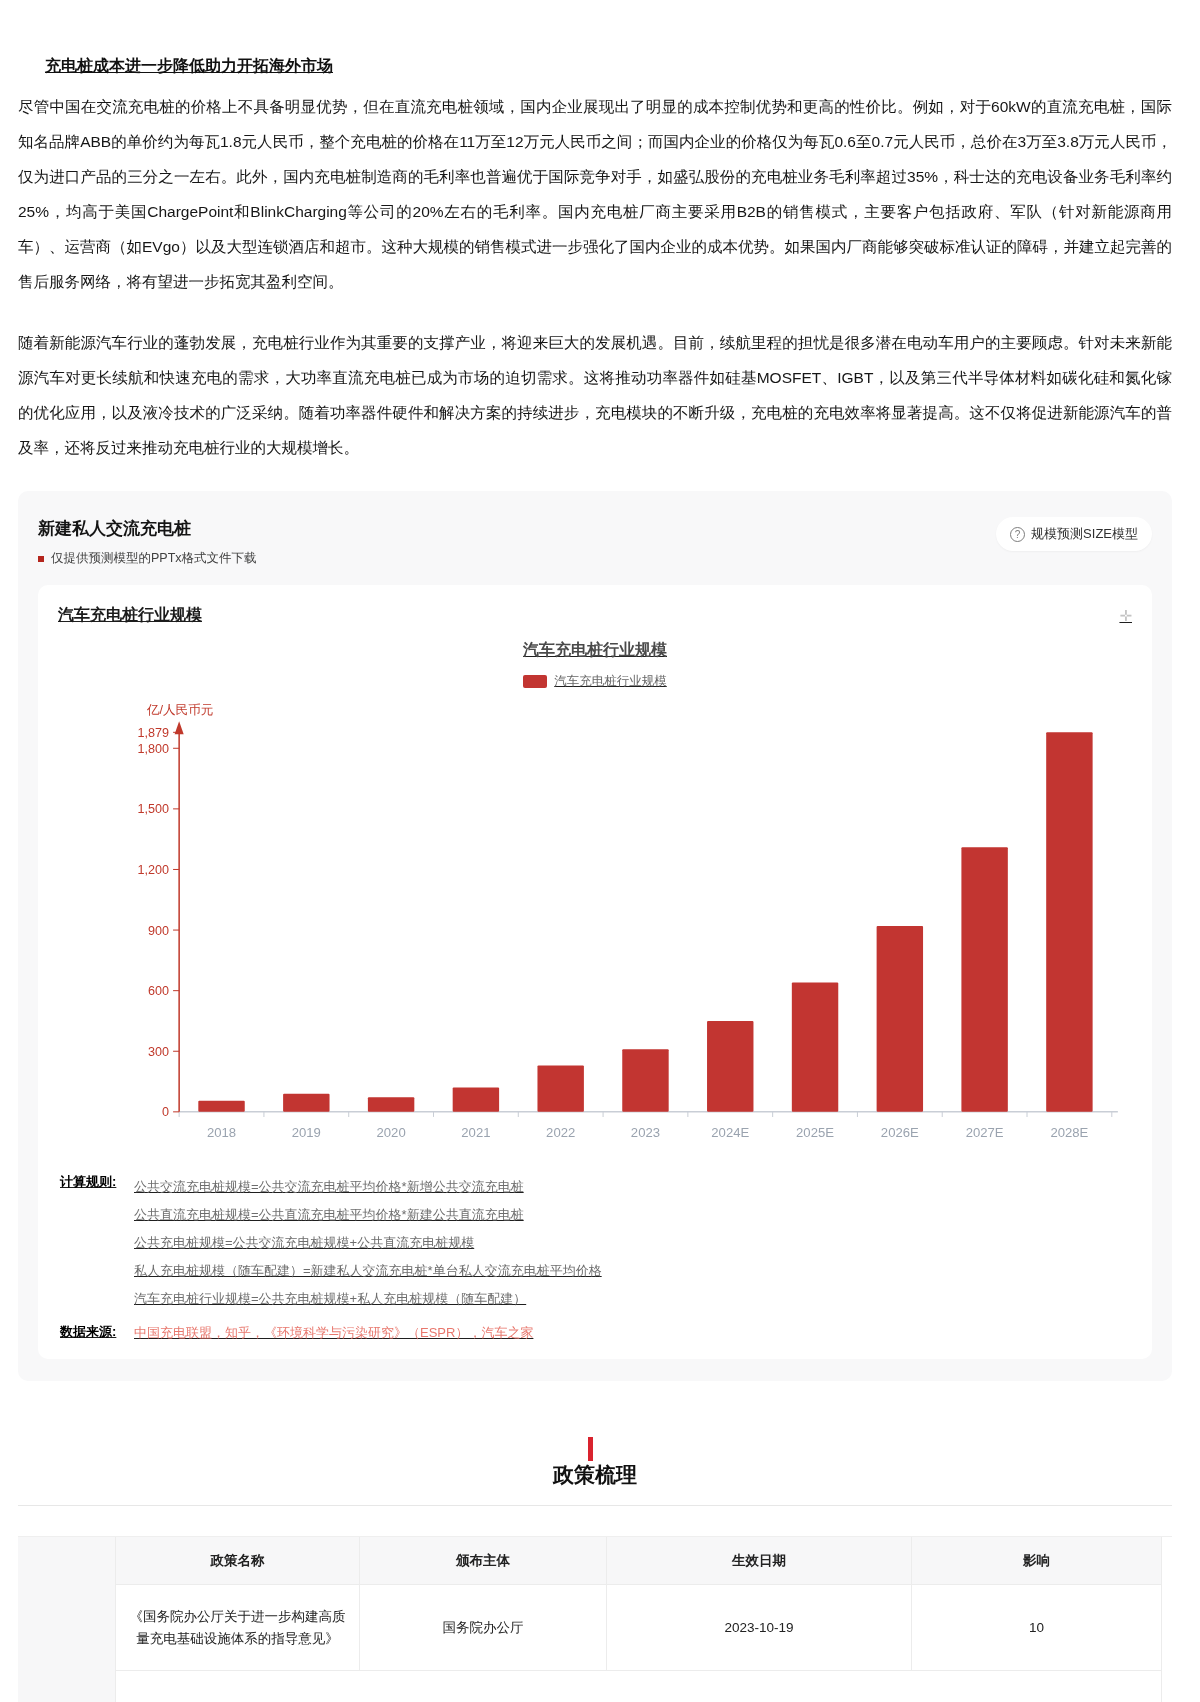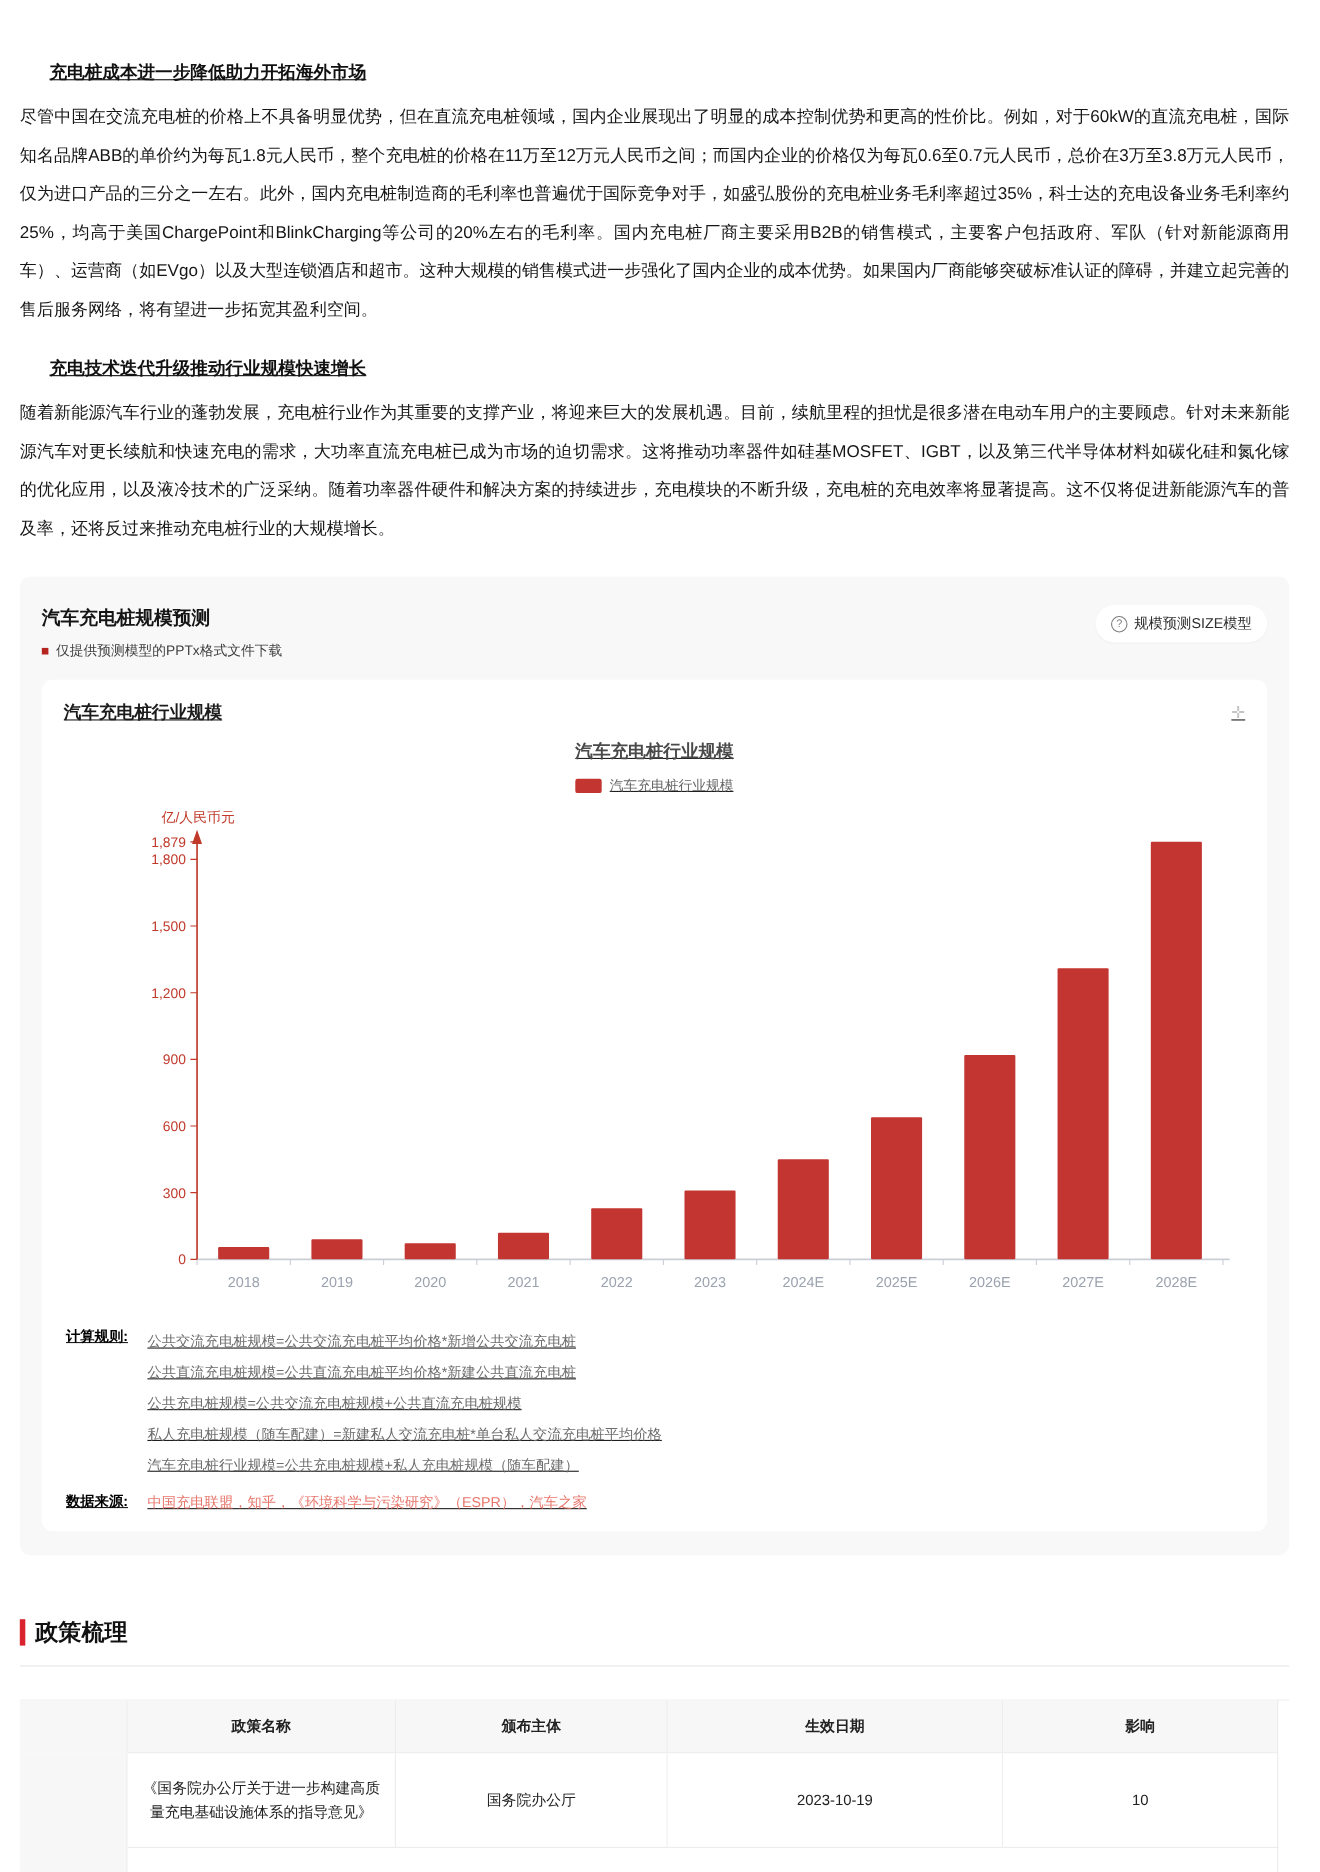--- a/index.html
+++ b/index.html
@@ -75,7 +75,6 @@
   <div class="sec-heading">充电桩成本进一步降低助力开拓海外市场</div>
   <div class="para">尽管中国在交流充电桩的价格上不具备明显优势，但在直流充电桩领域，国内企业展现出了明显的成本控制优势和更高的性价比。例如，对于60kW的直流充电桩，国际知名品牌ABB的单价约为每瓦1.8元人民币，整个充电桩的价格在11万至12万元人民币之间；而国内企业的价格仅为每瓦0.6至0.7元人民币，总价在3万至3.8万元人民币，仅为进口产品的三分之一左右。此外，国内充电桩制造商的毛利率也普遍优于国际竞争对手，如盛弘股份的充电桩业务毛利率超过35%，科士达的充电设备业务毛利率约25%，均高于美国ChargePoint和BlinkCharging等公司的20%左右的毛利率。国内充电桩厂商主要采用B2B的销售模式，主要客户包括政府、军队（针对新能源商用车）、运营商（如EVgo）以及大型连锁酒店和超市。这种大规模的销售模式进一步强化了国内企业的成本优势。如果国内厂商能够突破标准认证的障碍，并建立起完善的售后服务网络，将有望进一步拓宽其盈利空间。</div>
 
-  <div class="sec-heading">充电技术迭代升级推动行业规模快速增长</div>
   <div class="para">随着新能源汽车行业的蓬勃发展，充电桩行业作为其重要的支撑产业，将迎来巨大的发展机遇。目前，续航里程的担忧是很多潜在电动车用户的主要顾虑。针对未来新能源汽车对更长续航和快速充电的需求，大功率直流充电桩已成为市场的迫切需求。这将推动功率器件如硅基MOSFET、IGBT，以及第三代半导体材料如碳化硅和氮化镓的优化应用，以及液冷技术的广泛采纳。随着功率器件硬件和解决方案的持续进步，充电模块的不断升级，充电桩的充电效率将显著提高。这不仅将促进新能源汽车的普及率，还将反过来推动充电桩行业的大规模增长。</div>
 
   <div class="card">

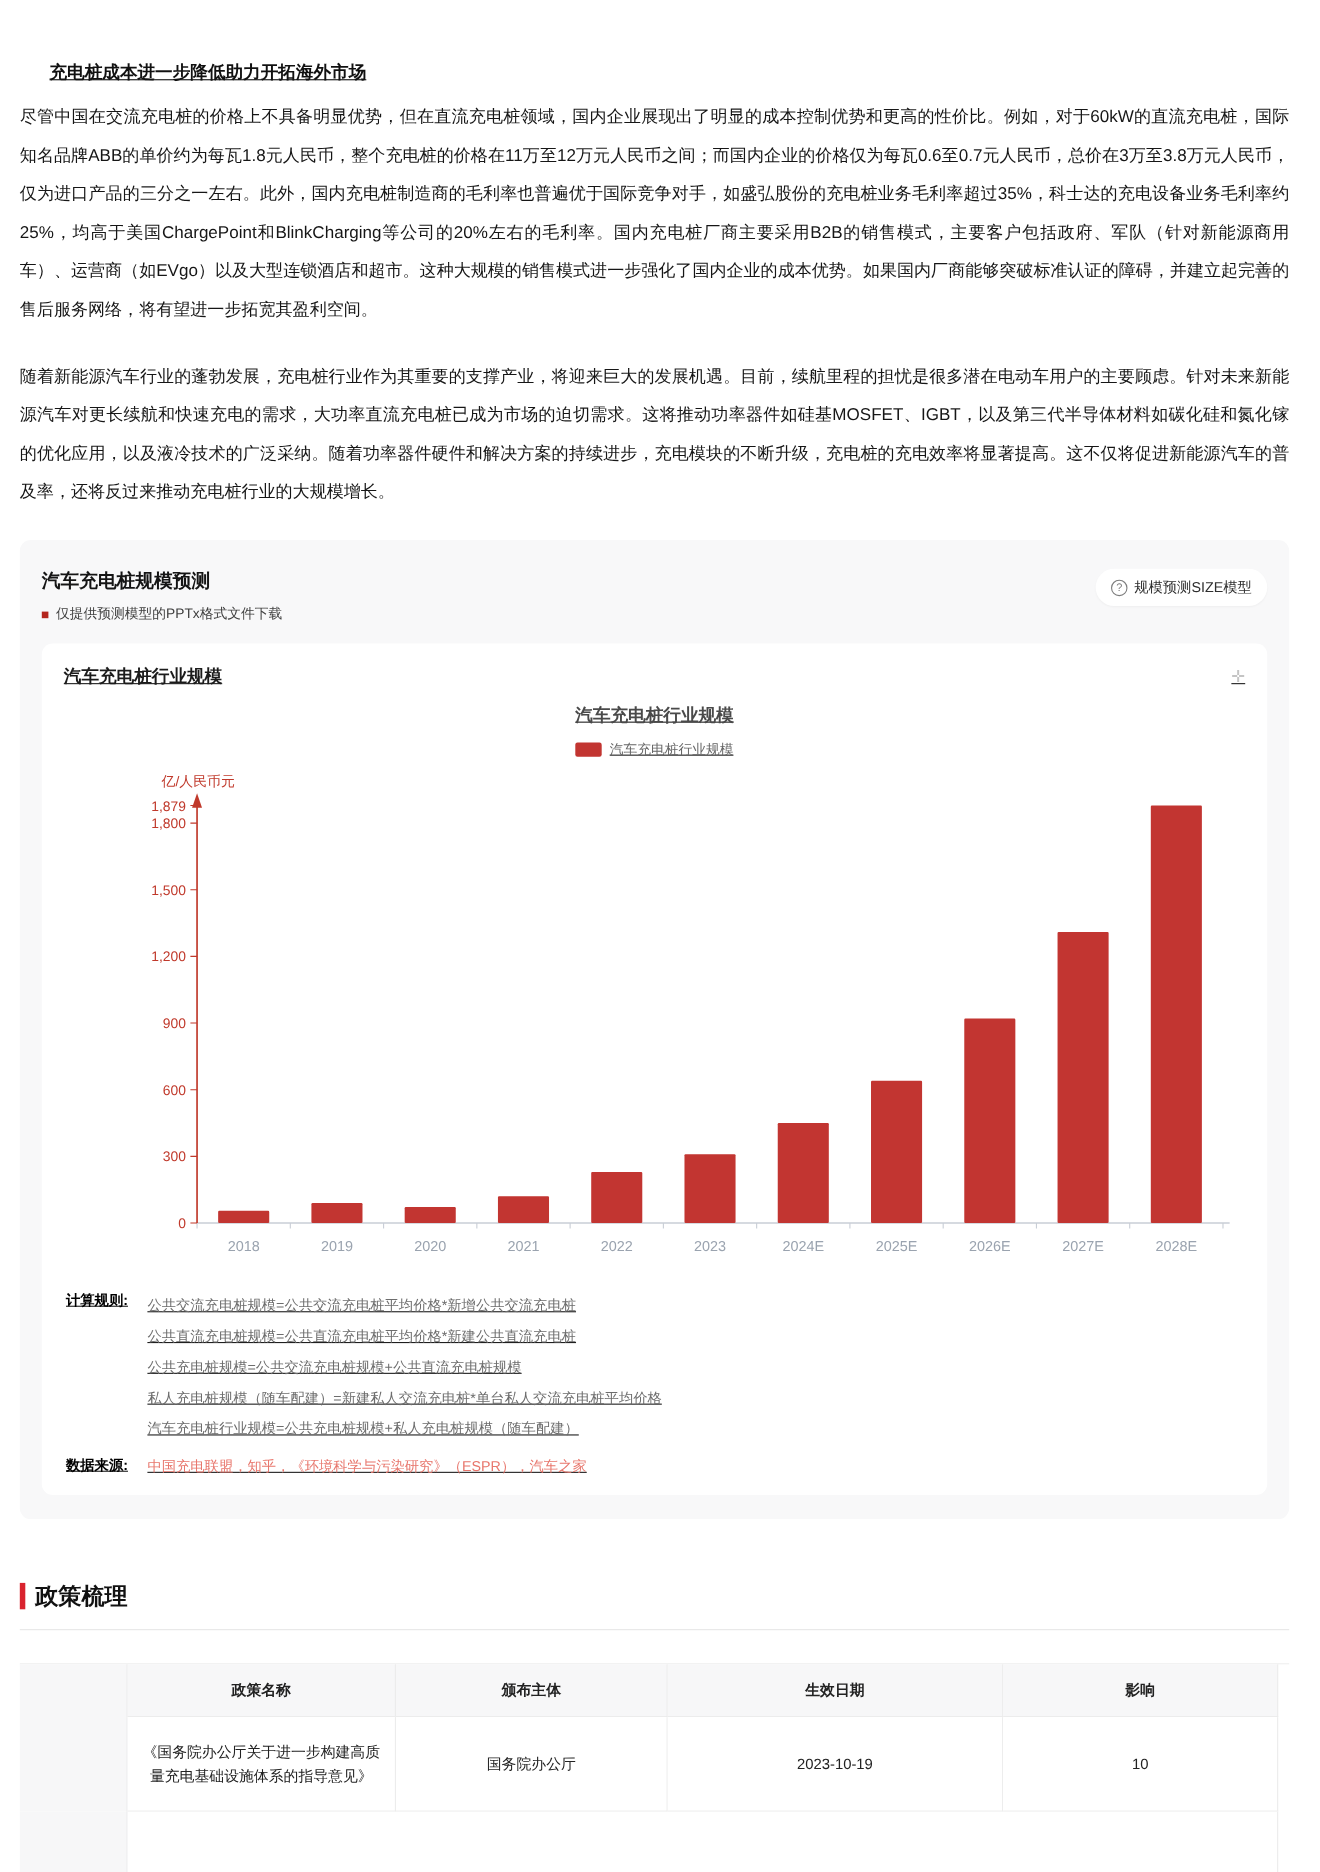--- a/index.html
+++ b/index.html
@@ -80,7 +80,7 @@
   <div class="card">
     <div class="card-head">
       <div>
-        <div class="card-title">汽车充电桩规模预测</div>
+        <div class="card-title">新建私人交流充电桩</div>
         <div class="card-note">
           <span class="note-bullet" style="background: rgb(180, 37, 29);"></span>
           <span class="note-text">仅提供预测模型的PPTx格式文件下载</span>

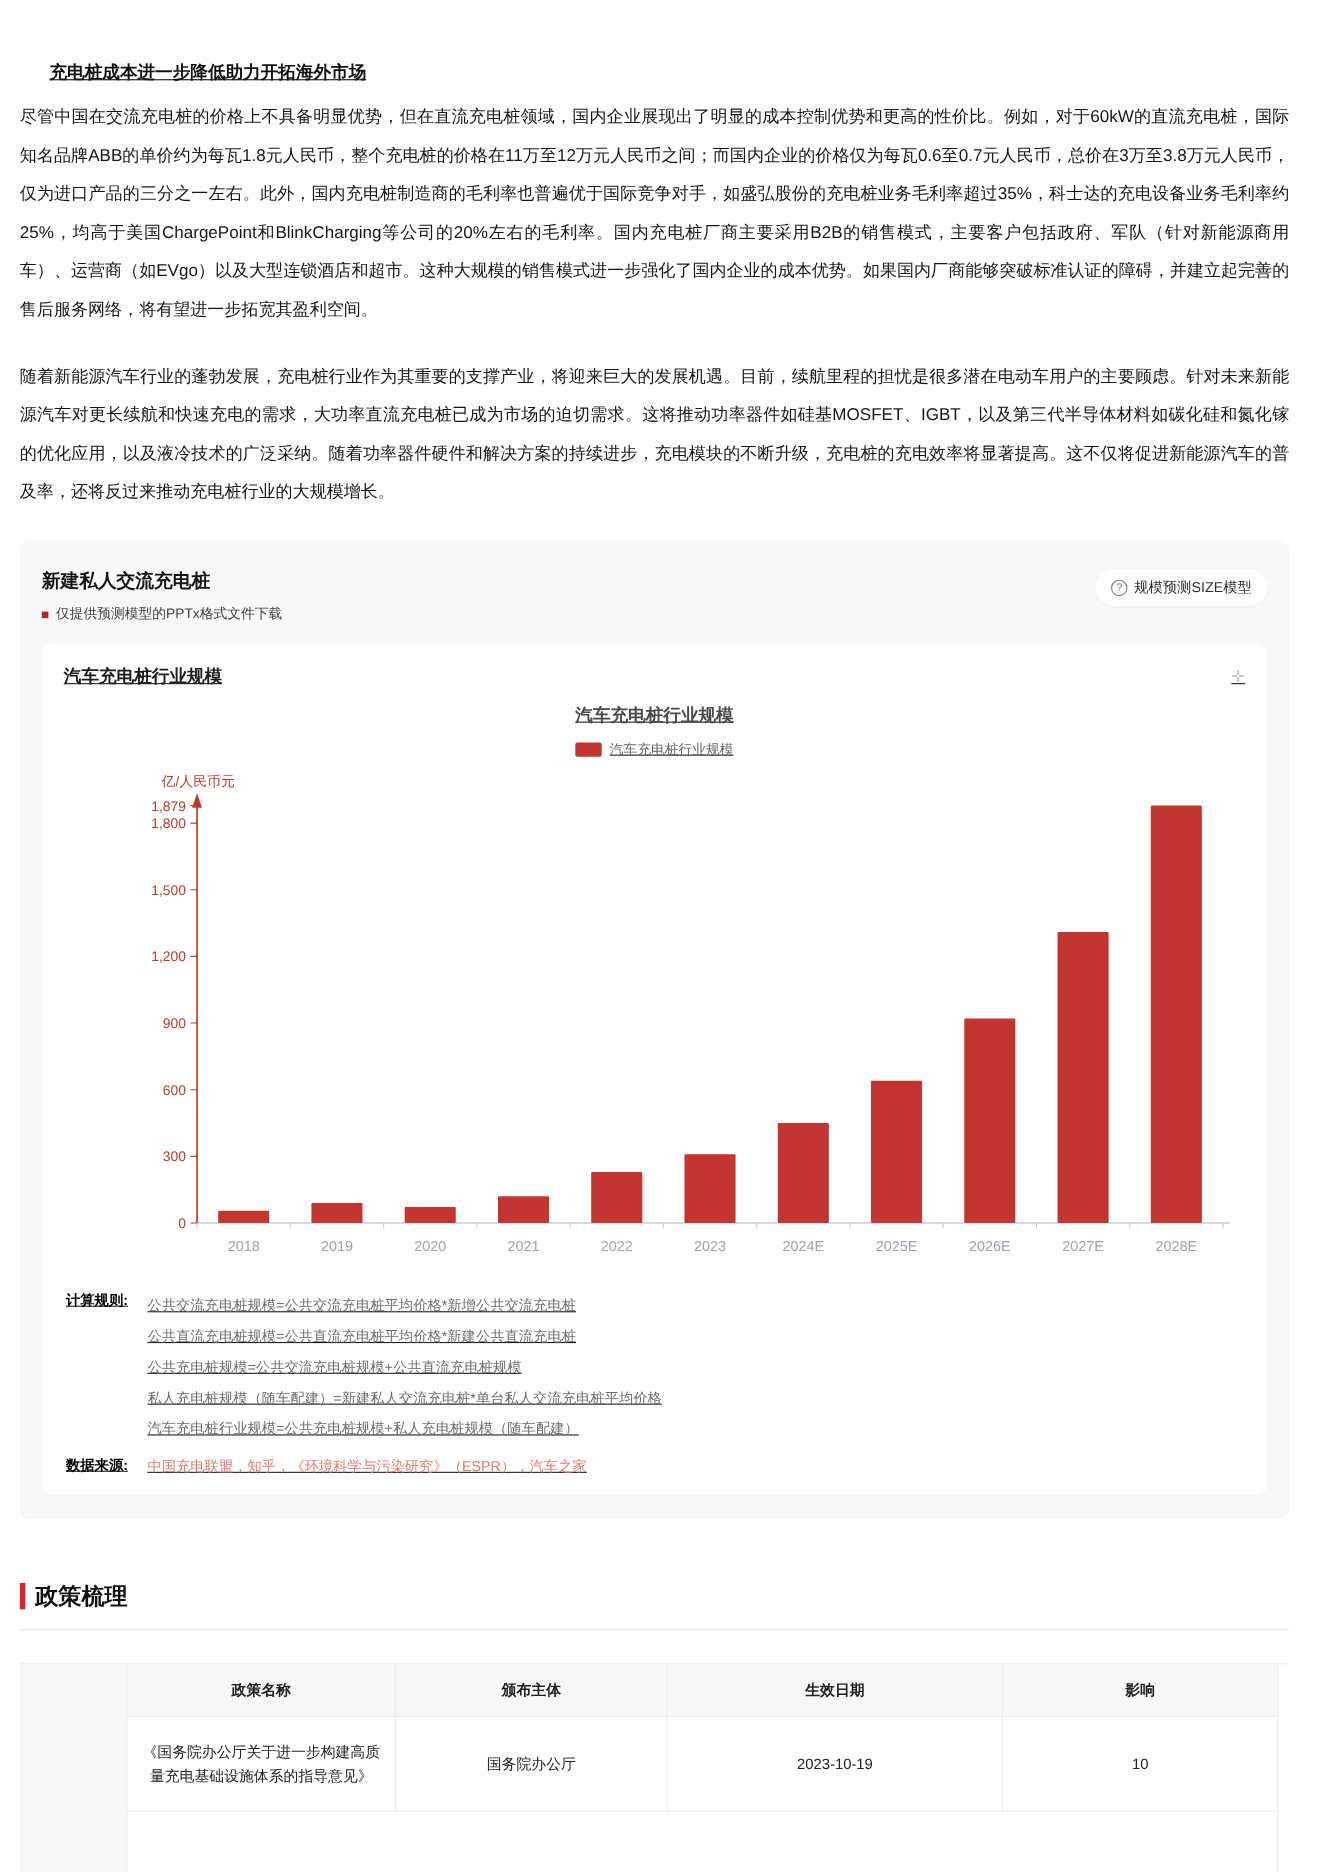--- a/index.html
+++ b/index.html
@@ -49,7 +49,7 @@
   .source-text { font-size: 13px; color: #e8776d; line-height: 20px; }
 
   
-  .policy-heading { display: flex; align-items: center; margin-top: 56px; }
+  .policy-heading { display: flex; align-items: center; margin-top: 56px; flex-direction: column; }
   .policy-bar { width: 5px; height: 24px; background: #d9232e; margin-right: 9px; }
   .policy-title { font-size: 21px; font-weight: 700; color: #111; }
   .divider { height: 1px; background: #e7e7e7; margin-top: 16px; }

